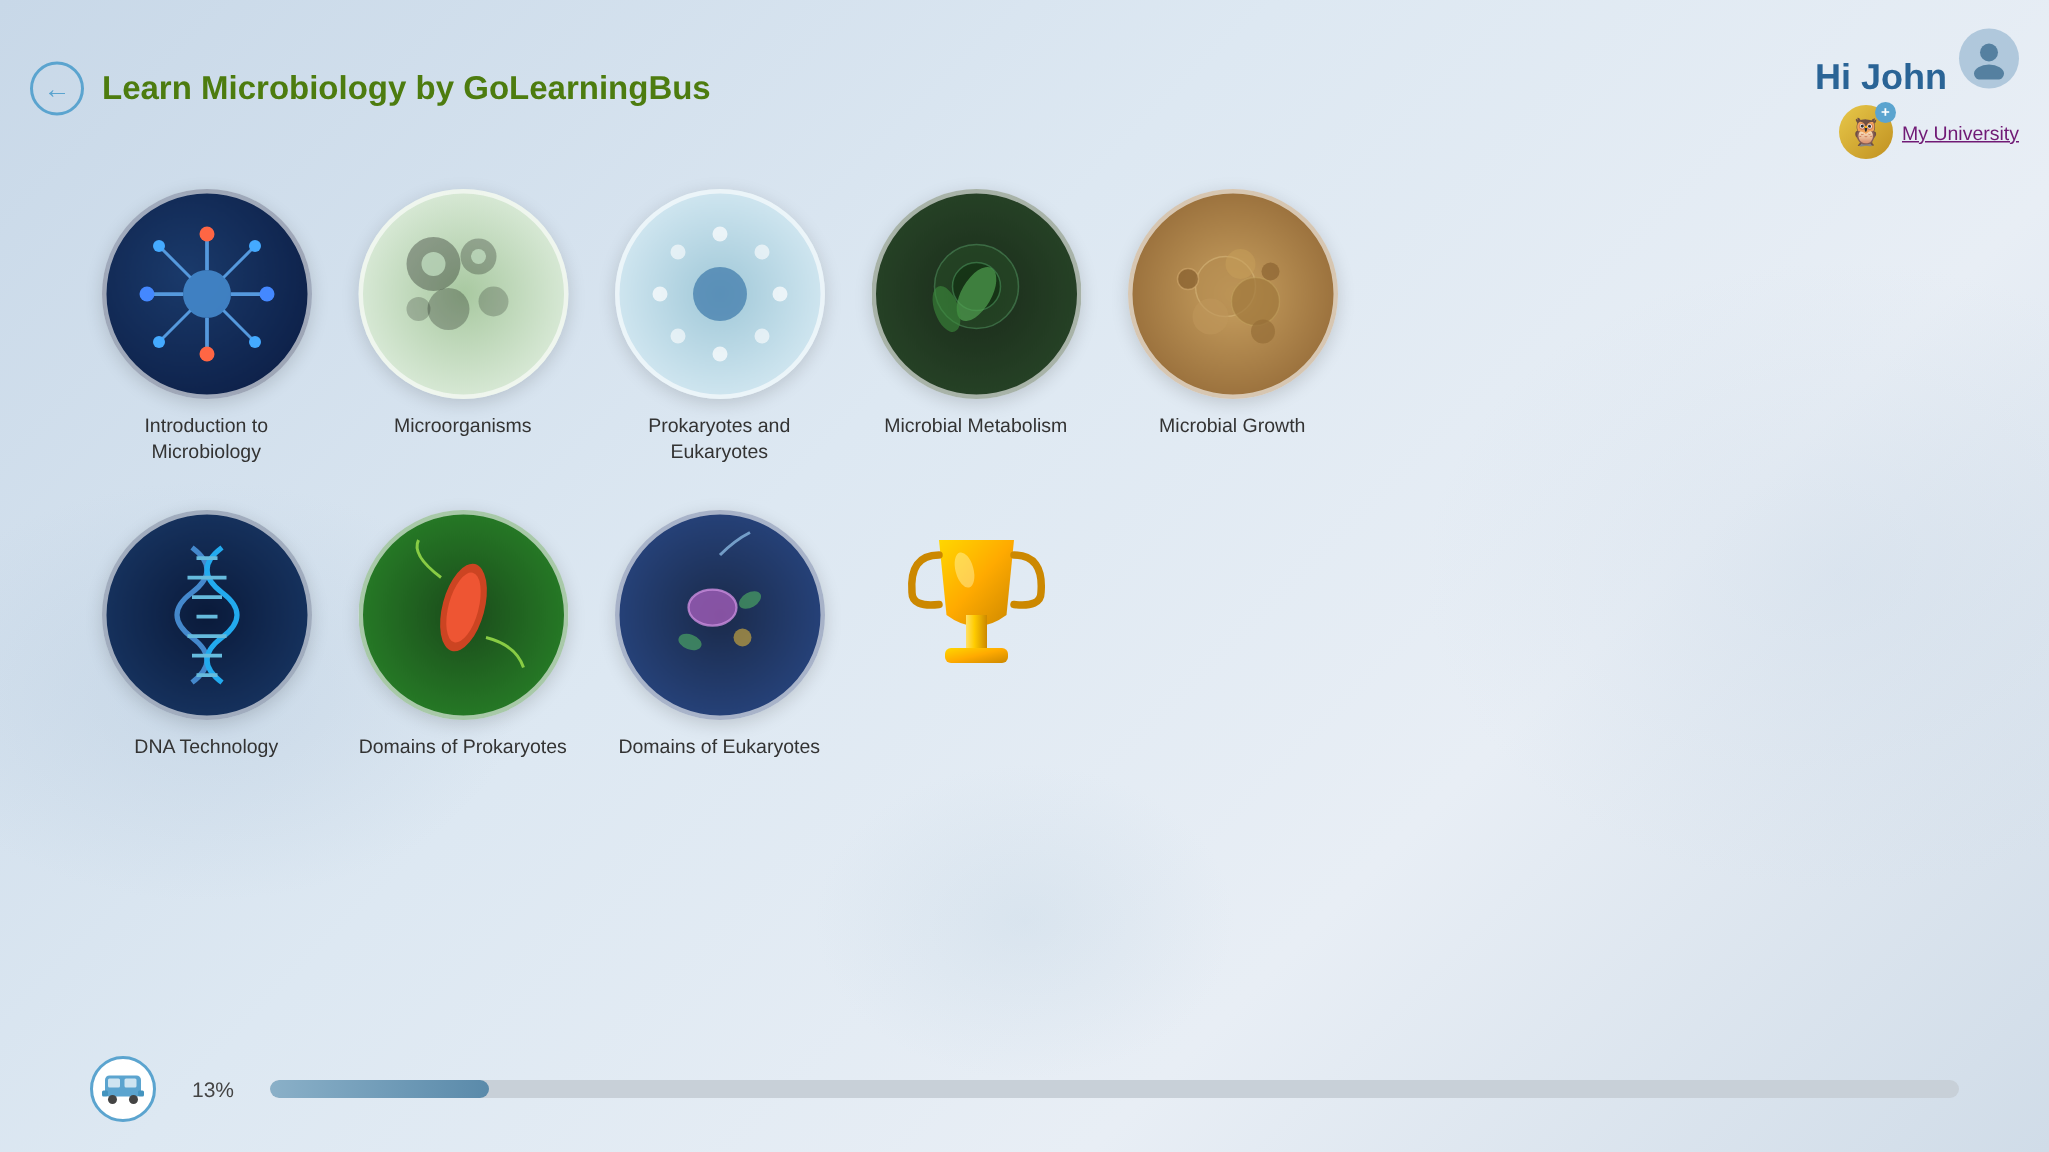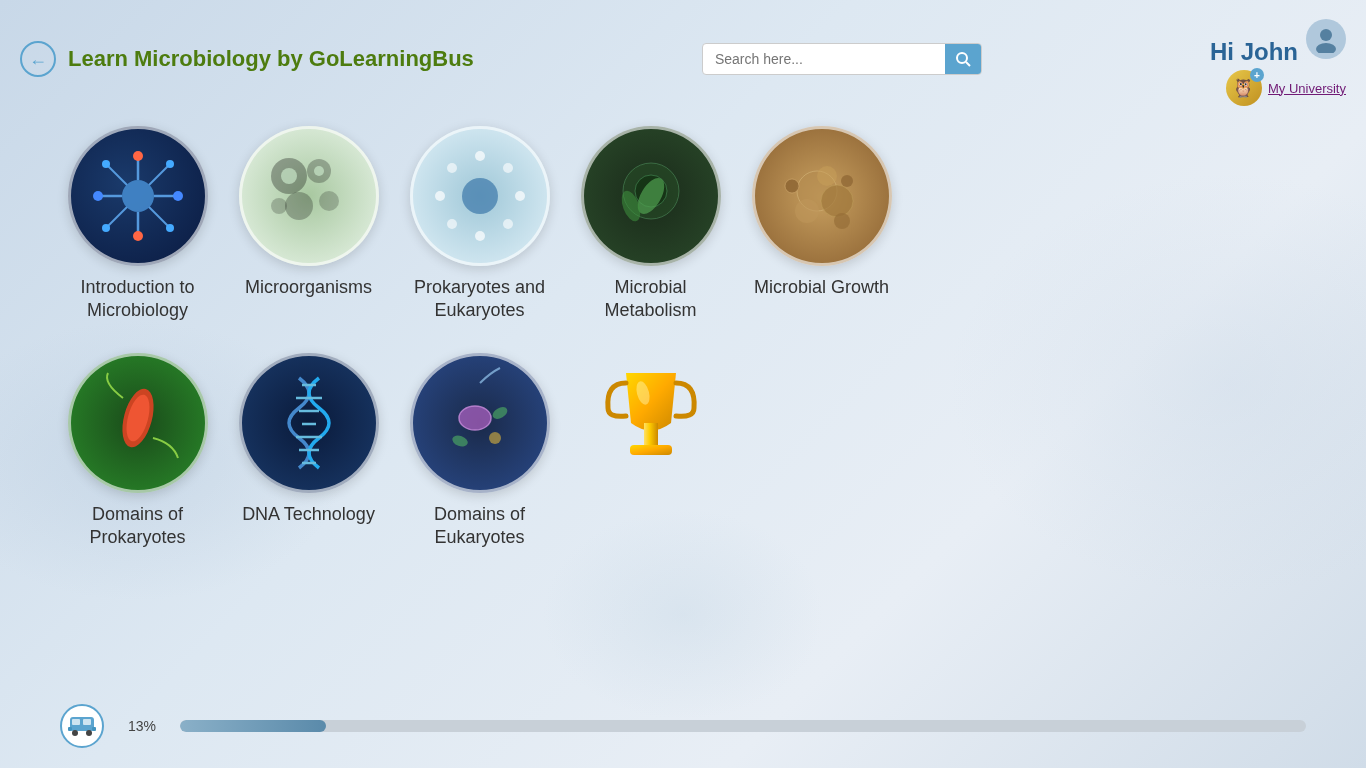--- a/index.html
+++ b/index.html
@@ -299,17 +299,6 @@
       <span class="app-title">Learn Microbiology by GoLearningBus</span>
     </div>
 
-    <div class="header-center">
-      <div class="search-box">
-        <input class="search-input" type="text" placeholder="Search here..." style="">
-        <button class="search-btn">
-          <svg width="16" height="16" viewBox="0 0 16 16" fill="white">
-            <circle cx="7" cy="7" r="5" stroke="white" stroke-width="2" fill="none"></circle>
-            <line x1="11" y1="11" x2="15" y2="15" stroke="white" stroke-width="2"></line>
-          </svg>
-        </button>
-      </div>
-    </div>
 
     <div class="header-right">
       <div style="display:flex;flex-direction:column;align-items:flex-end;">

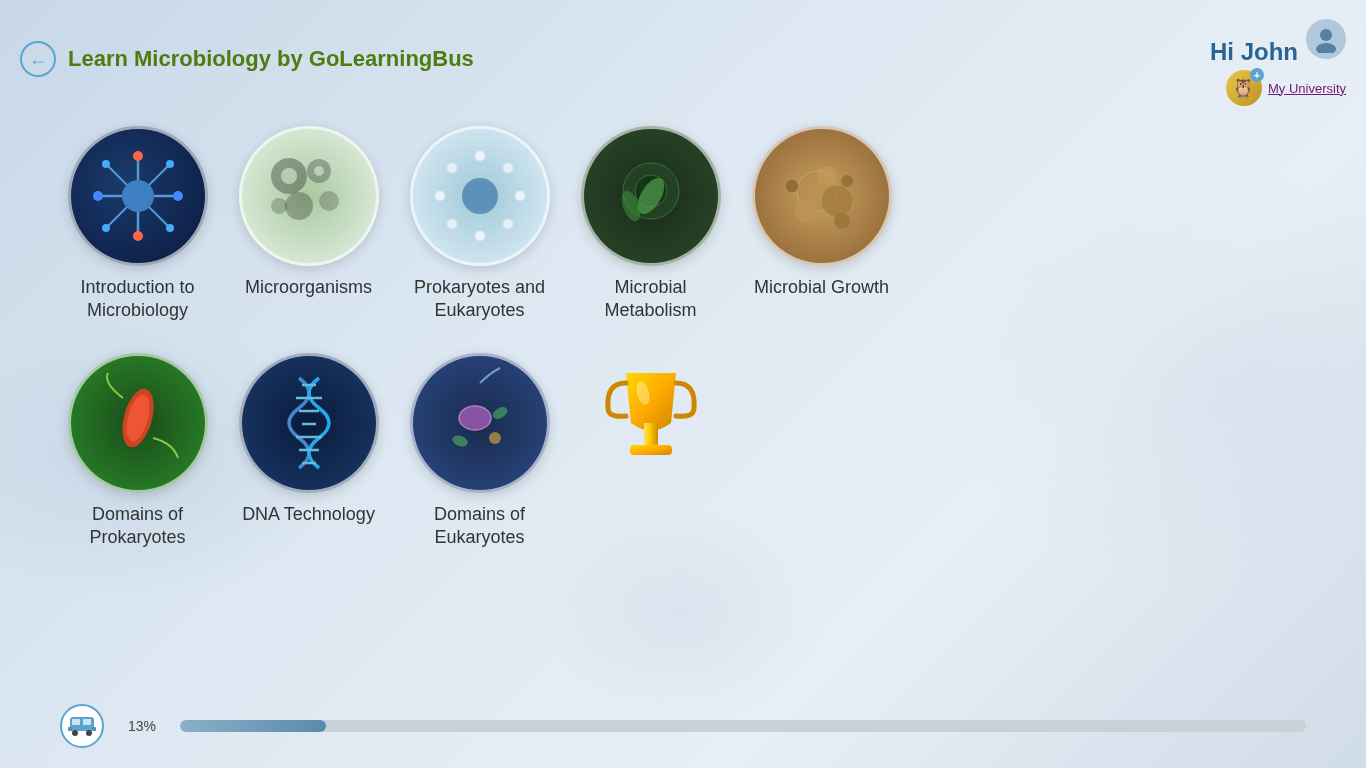--- a/index.html
+++ b/index.html
@@ -212,7 +212,7 @@
 
     .topic-label {
       text-align: center;
-      font-size: 18px;
+      font-size: 13px;
       color: #333;
       line-height: 1.3;
     }

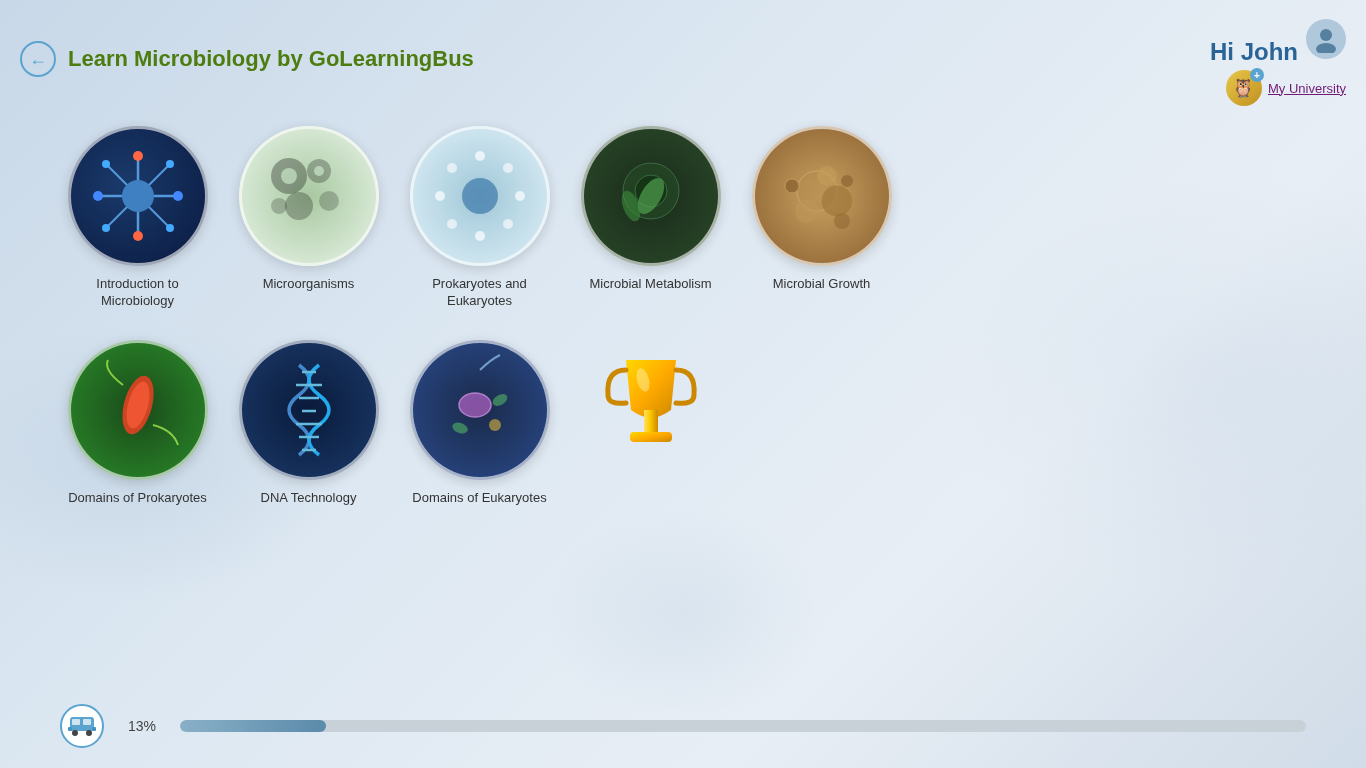--- a/index.html
+++ b/index.html
@@ -436,25 +436,6 @@
     <div class="topics-row">
 
       <div class="topic-item">
-        <div class="topic-circle circle-domain-prok">
-          <div class="circle-inner">
-            <svg width="120" height="120" viewBox="0 0 120 120">
-              <ellipse cx="60" cy="60" r="54" fill="#1a4a1a"></ellipse>
-
-              <ellipse cx="60" cy="55" rx="14" ry="30" fill="#cc4422" transform="rotate(15 60 55)"></ellipse>
-              <ellipse cx="60" cy="55" rx="10" ry="24" fill="#ee5533" transform="rotate(15 60 55)"></ellipse>
-
-              <path d="M45,35 Q25,20 30,10" stroke="#88cc44" stroke-width="2" fill="none"></path>
-              <path d="M75,75 Q95,80 100,95" stroke="#88cc44" stroke-width="2" fill="none"></path>
-
-              <ellipse cx="60" cy="60" r="50" fill="rgba(50,180,50,0.15)"></ellipse>
-            </svg>
-          </div>
-        </div>
-        <span class="topic-label">Domains of Prokaryotes</span>
-      </div>
-
-      <div class="topic-item">
         <div class="topic-circle circle-dna">
           <div class="circle-inner">
             <svg width="120" height="120" viewBox="0 0 120 120">
@@ -472,6 +453,25 @@
           </div>
         </div>
         <span class="topic-label">DNA Technology</span>
+      </div>
+
+      <div class="topic-item">
+        <div class="topic-circle circle-domain-prok">
+          <div class="circle-inner">
+            <svg width="120" height="120" viewBox="0 0 120 120">
+              <ellipse cx="60" cy="60" r="54" fill="#1a4a1a"></ellipse>
+
+              <ellipse cx="60" cy="55" rx="14" ry="30" fill="#cc4422" transform="rotate(15 60 55)"></ellipse>
+              <ellipse cx="60" cy="55" rx="10" ry="24" fill="#ee5533" transform="rotate(15 60 55)"></ellipse>
+
+              <path d="M45,35 Q25,20 30,10" stroke="#88cc44" stroke-width="2" fill="none"></path>
+              <path d="M75,75 Q95,80 100,95" stroke="#88cc44" stroke-width="2" fill="none"></path>
+
+              <ellipse cx="60" cy="60" r="50" fill="rgba(50,180,50,0.15)"></ellipse>
+            </svg>
+          </div>
+        </div>
+        <span class="topic-label">Domains of Prokaryotes</span>
       </div>
 
       <div class="topic-item">

